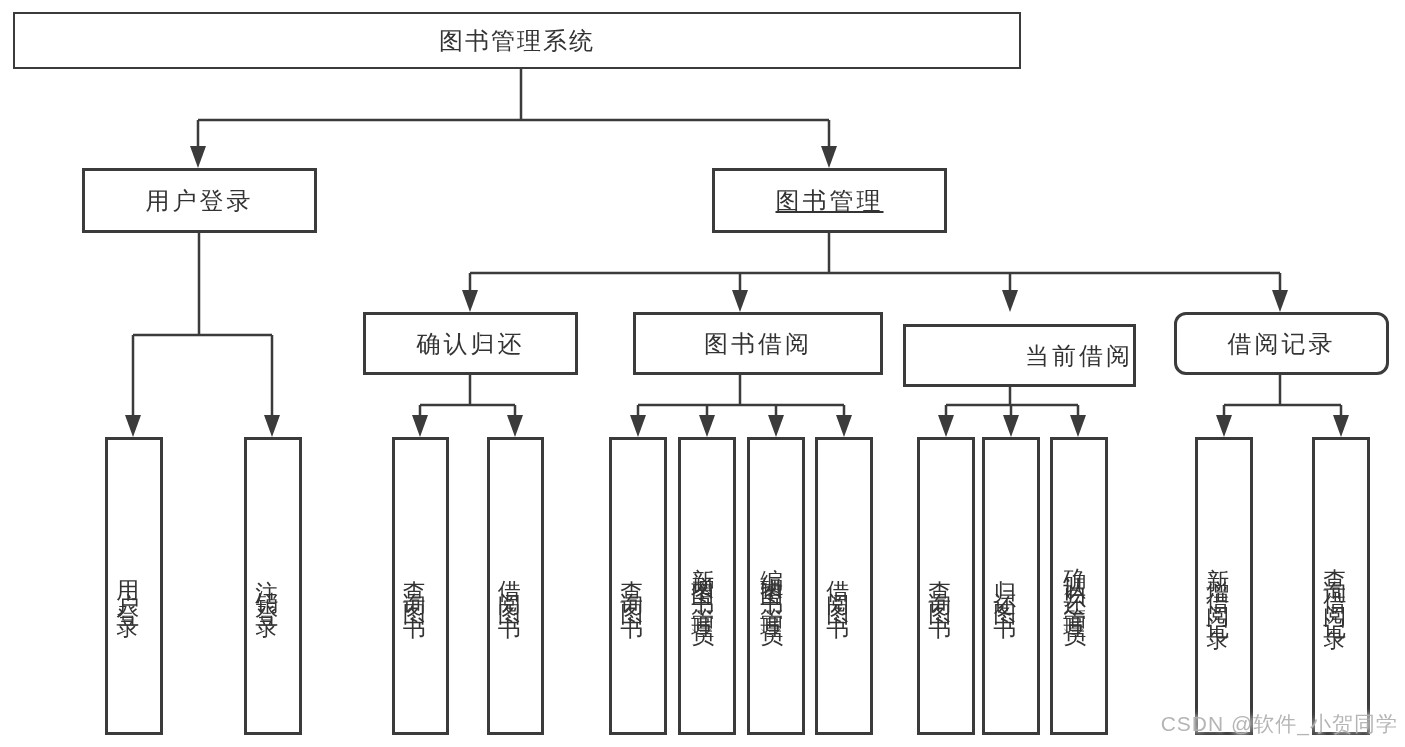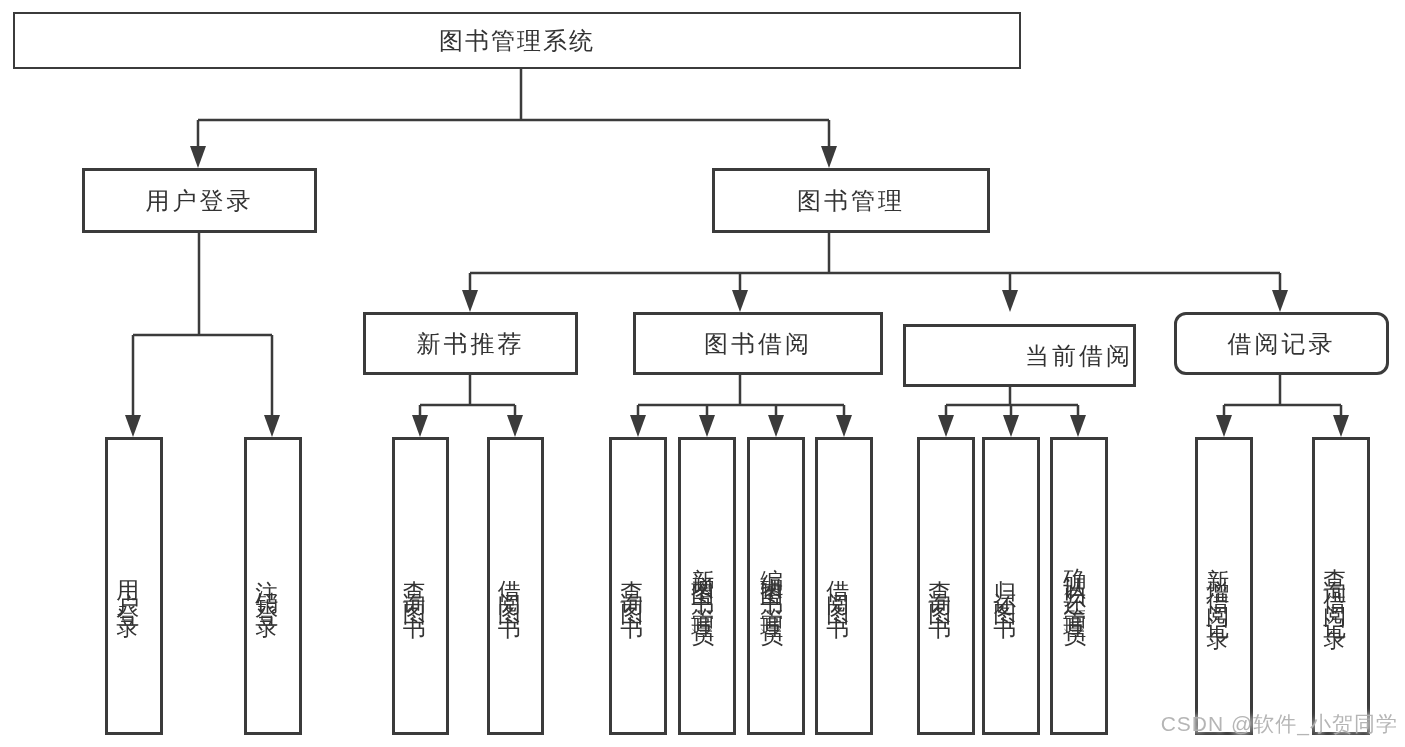--- a/index.html
+++ b/index.html
@@ -129,7 +129,7 @@
   <div class="node" style="left:82px; top:168px; width:235px; height:65px;">
     <span class="hlabel">用户登录</span>
   </div>
-  <div class="node" style="left:712px; top:168px; width:278px; height:65px;">
+  <div class="node" style="left:712px; top:168px; width:235px; height:65px;text-decoration:underline;">
     <span class="hlabel">图书管理</span>
   </div>
 

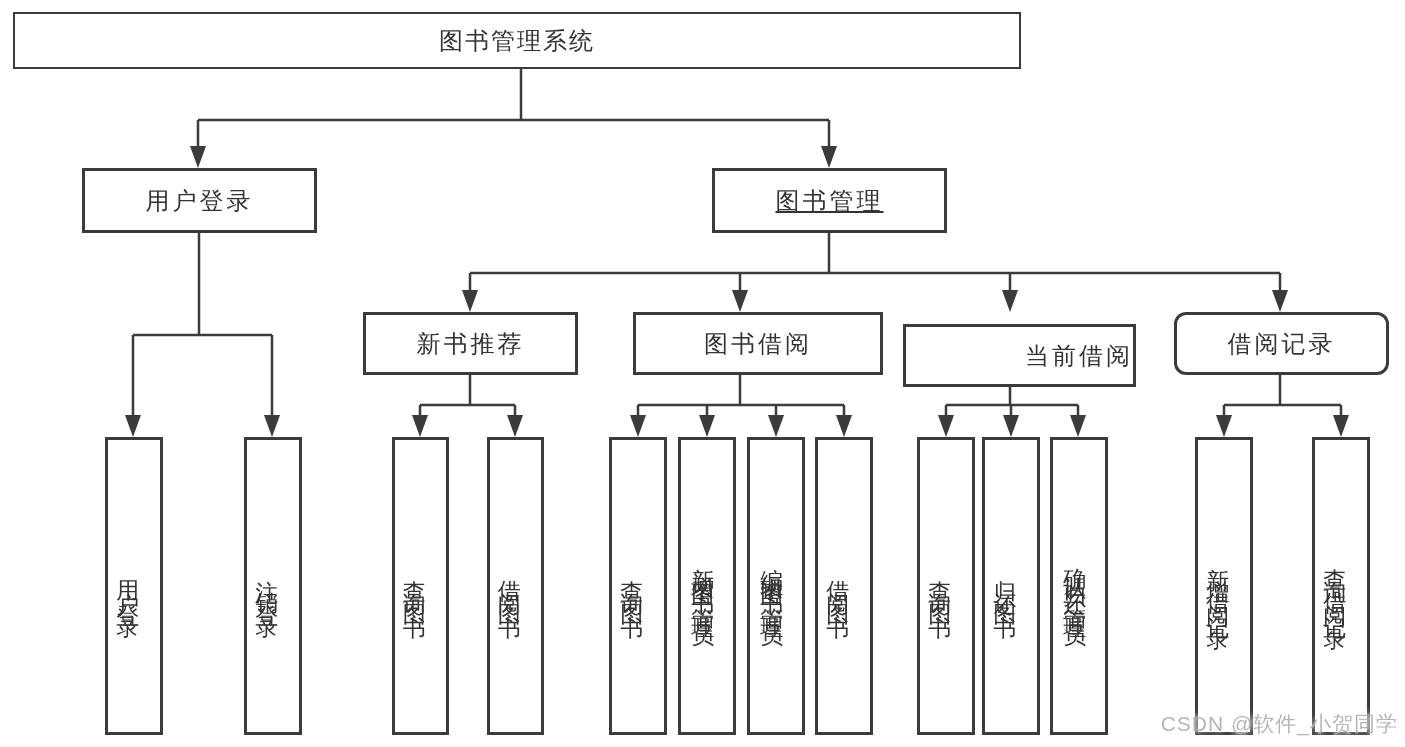--- a/index.html
+++ b/index.html
@@ -134,7 +134,7 @@
   </div>
 
   <div class="node" style="left:363px; top:312px; width:215px; height:63px;">
-    <span class="hlabel">新书推荐</span>
+    <span class="hlabel">确认归还</span>
   </div>
   <div class="node" style="left:633px; top:312px; width:250px; height:63px;">
     <span class="hlabel">图书借阅</span>

